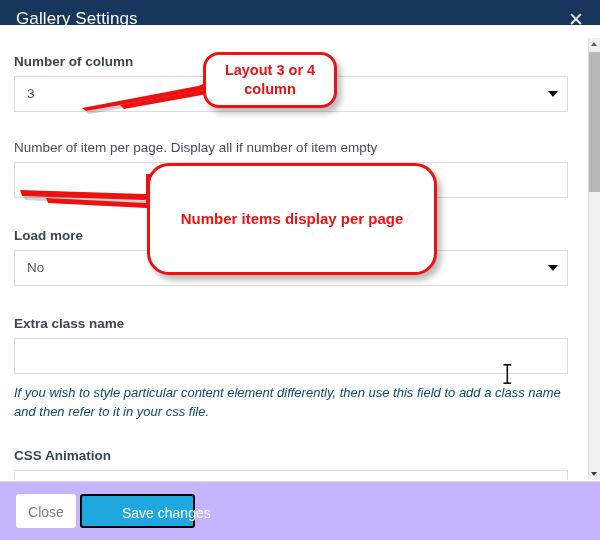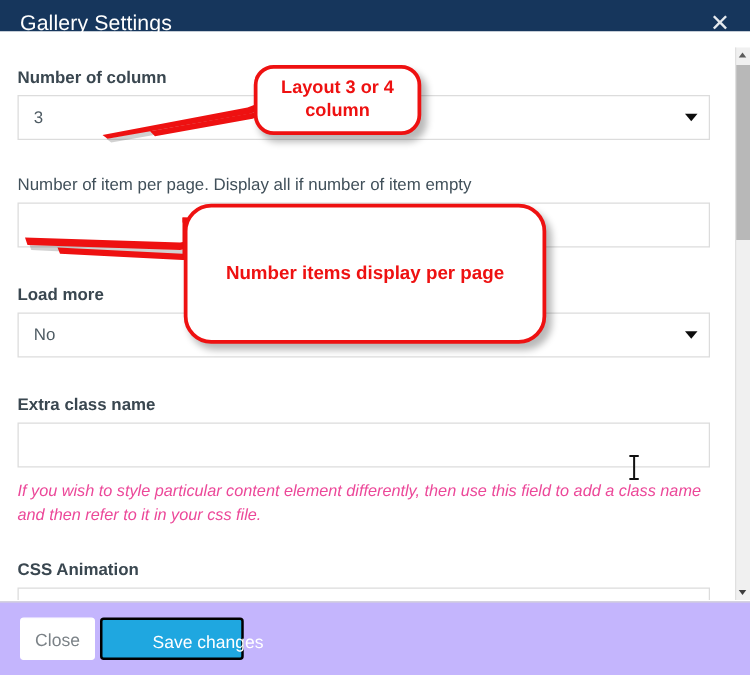--- a/index.html
+++ b/index.html
@@ -113,7 +113,7 @@
     font-style: italic;
     font-size: 13px;
     line-height: 19px;
-    color: #ec4899;
+    color: #0c4a6e;
     width: 552px;
   }
 

